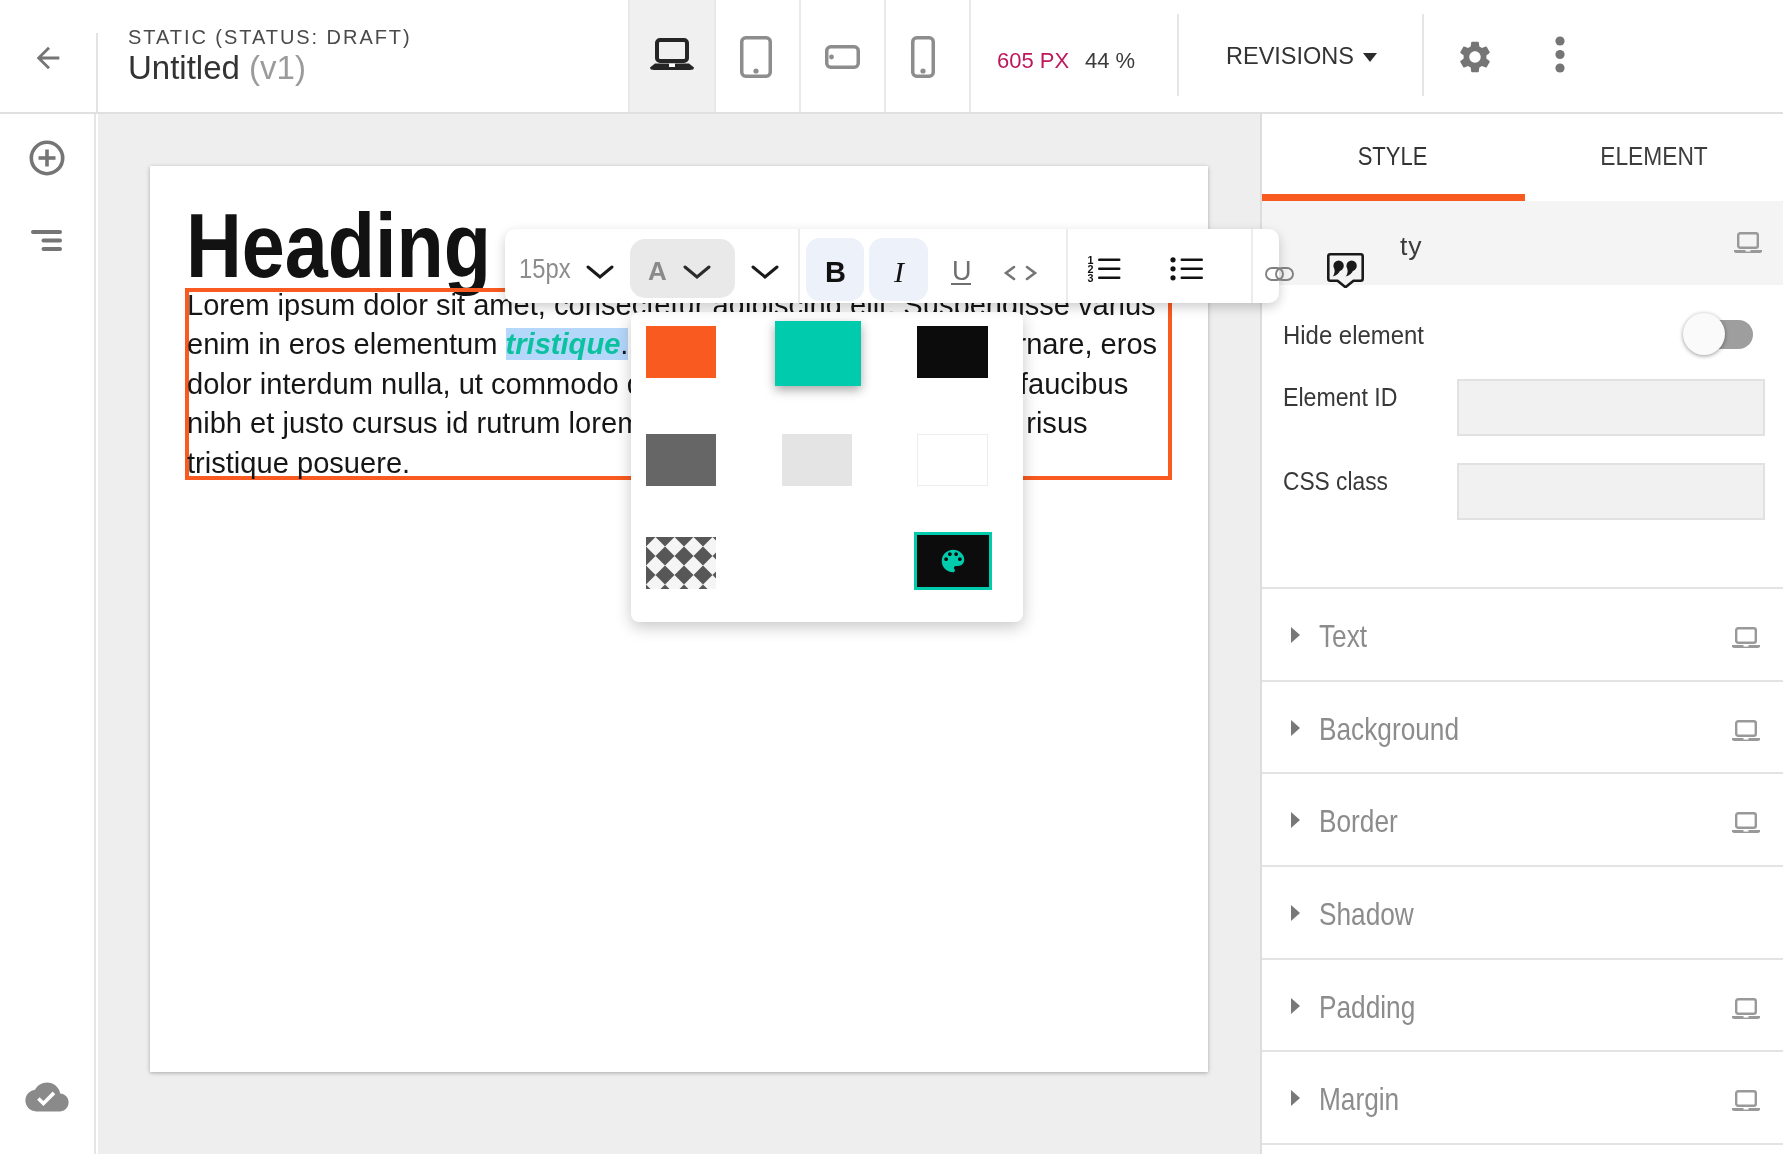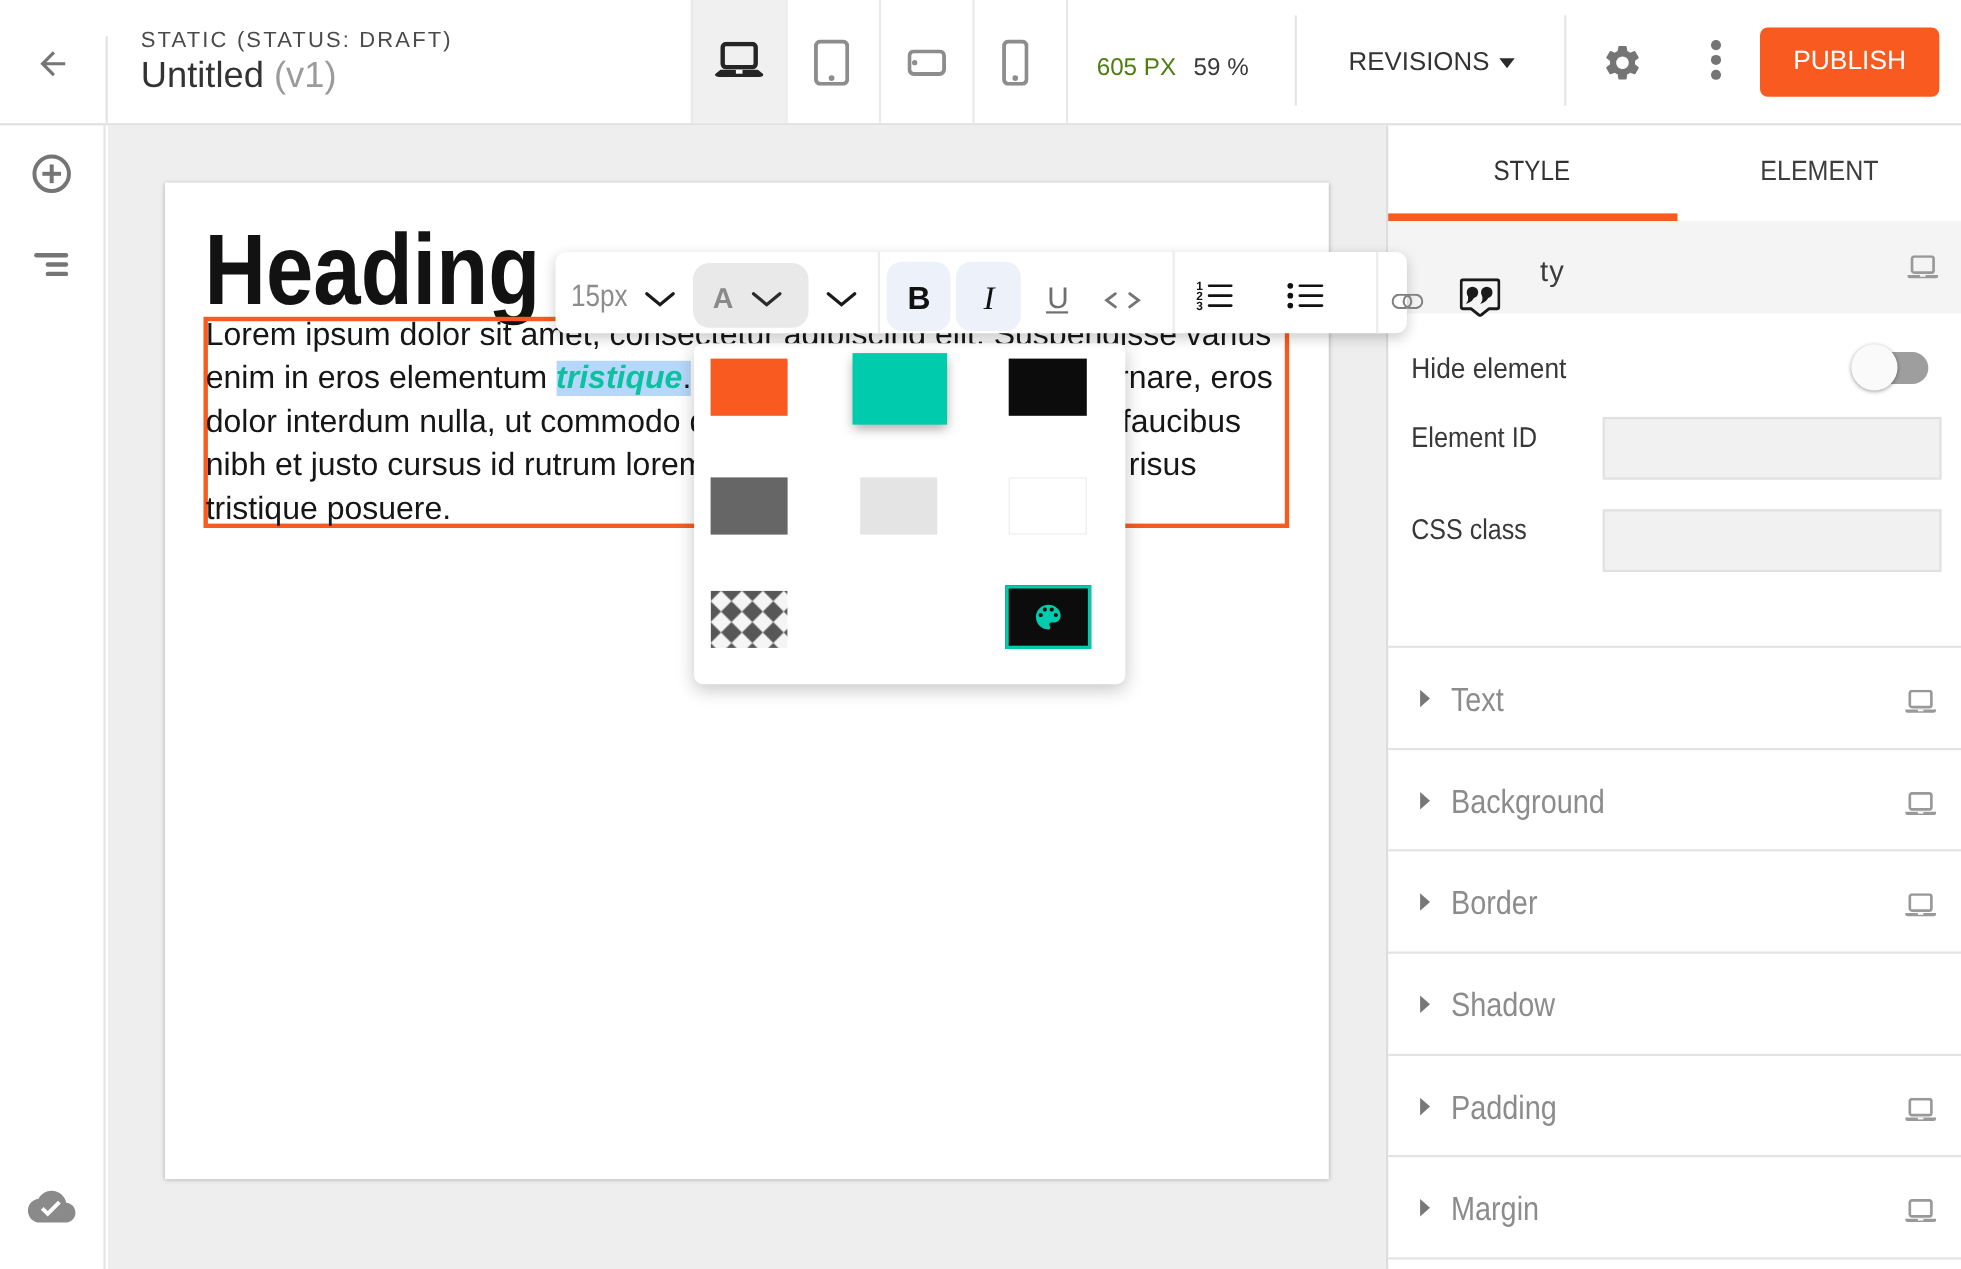--- a/index.html
+++ b/index.html
@@ -18,7 +18,7 @@
   #dt2 { left:714px; width:85px; }
   #dt3 { left:799px; width:85px; }
   #dt4 { left:884px; width:87px; border-right:2px solid #e9e9e9; }
-  #zoomtext1 { position:absolute; left:997px; top:48px; font-size:22px; color:#4d7c0f; }
+  #zoomtext1 { position:absolute; left:997px; top:48px; font-size:22px; color:#be185d; }
   #zoomtext2 { position:absolute; left:1085px; top:48px; font-size:22px; color:#3a3a3a; }
   #tb-div2 { position:absolute; left:1177px; top:14px; width:2px; height:82px; background:#e5e5e5; }
   #revisions { position:absolute; left:1226px; top:44px; font-size:23.5px; color:#333; line-height:24px; }

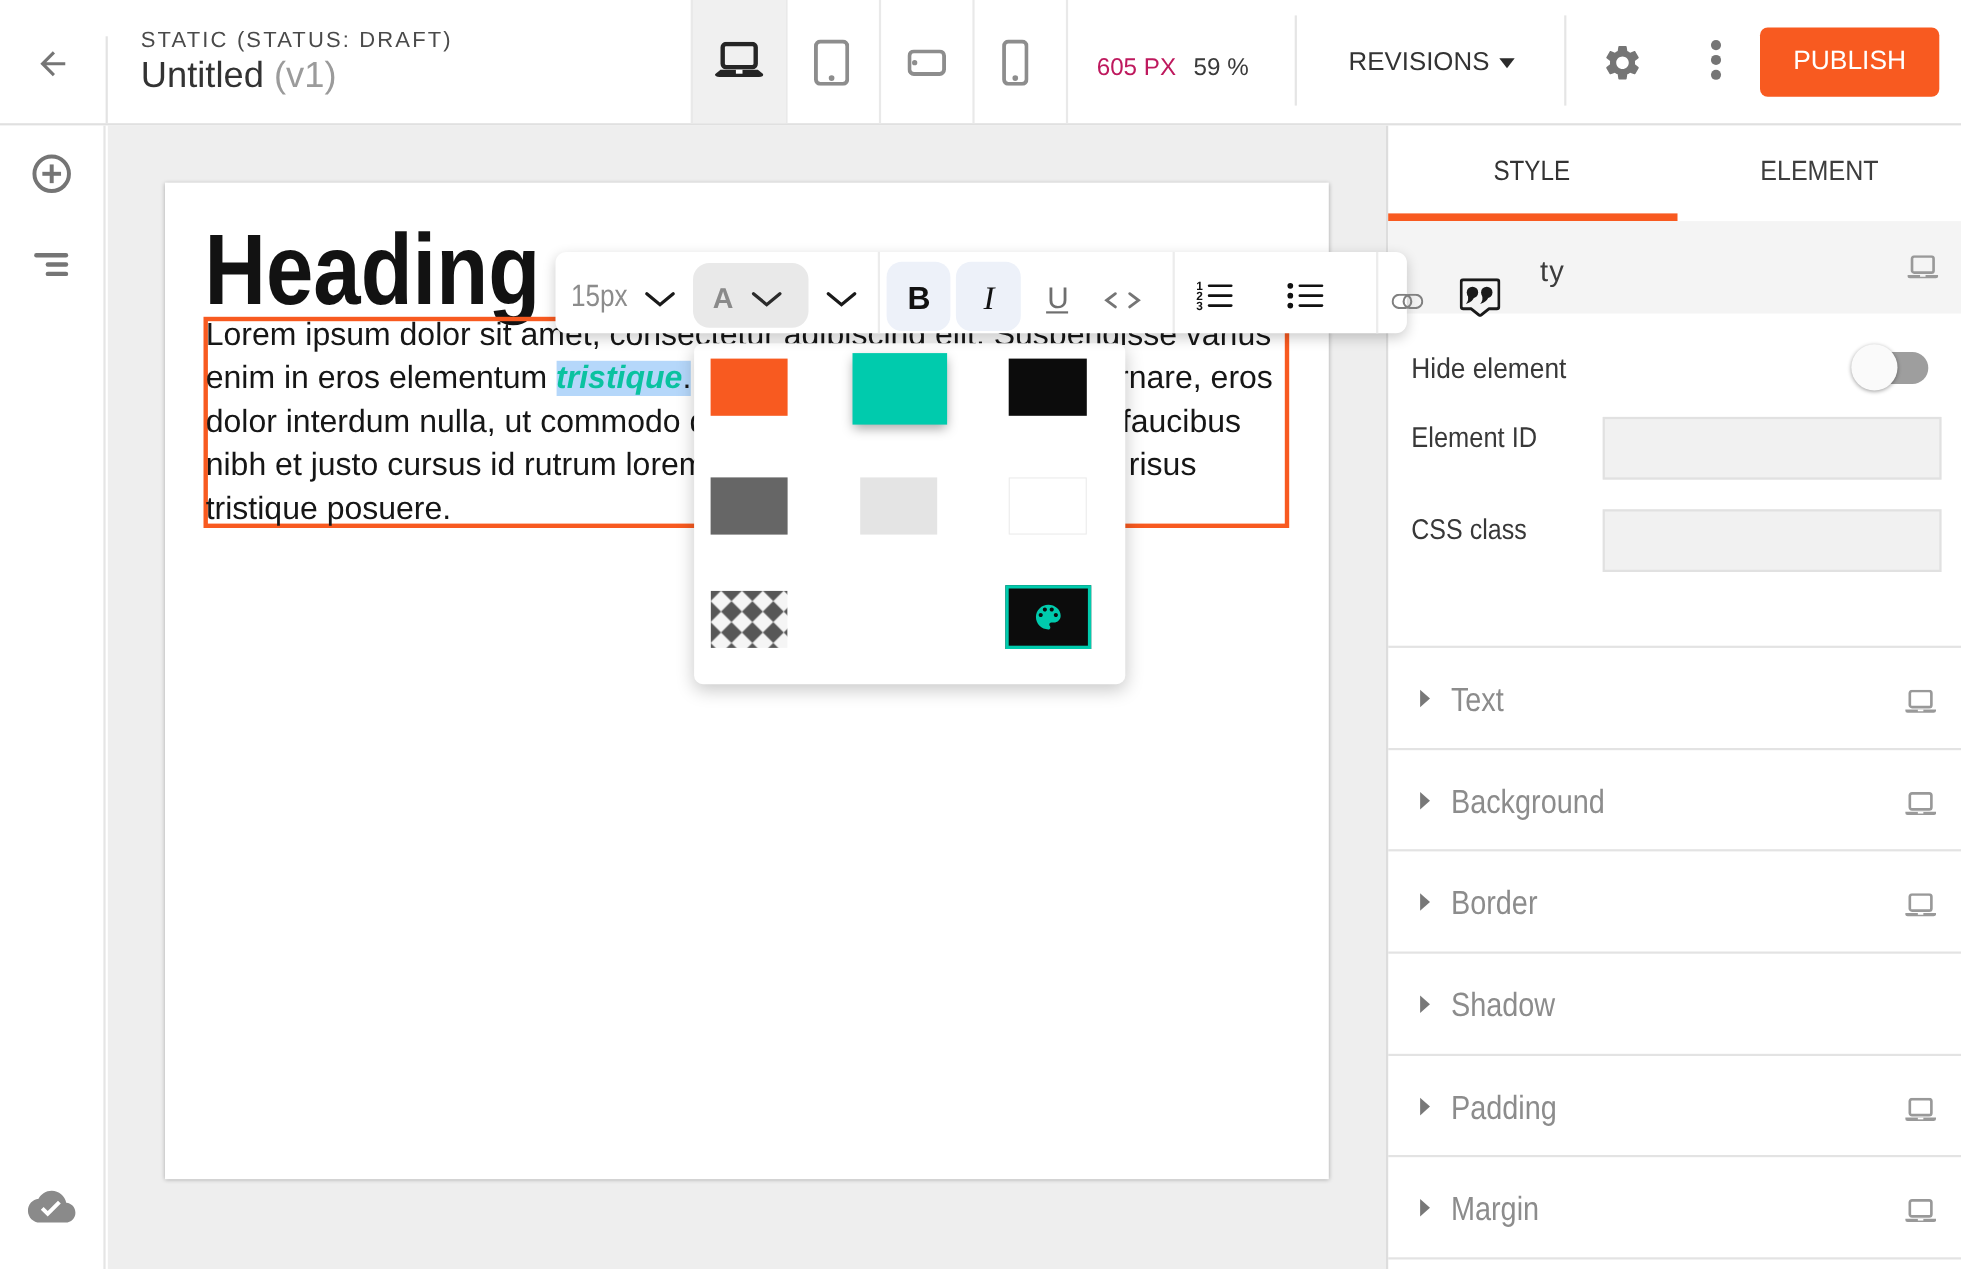--- a/index.html
+++ b/index.html
@@ -130,7 +130,7 @@
     <circle cx="12" cy="35" r="2.6" fill="#8d8d8d"></circle>
   </svg>
   <div id="zoomtext1">605 PX</div>
-  <div id="zoomtext2">59 %</div>
+  <div id="zoomtext2">44 %</div>
   <div id="tb-div2"></div>
   <div id="revisions">REVISIONS</div>
   <div id="rev-caret"></div>

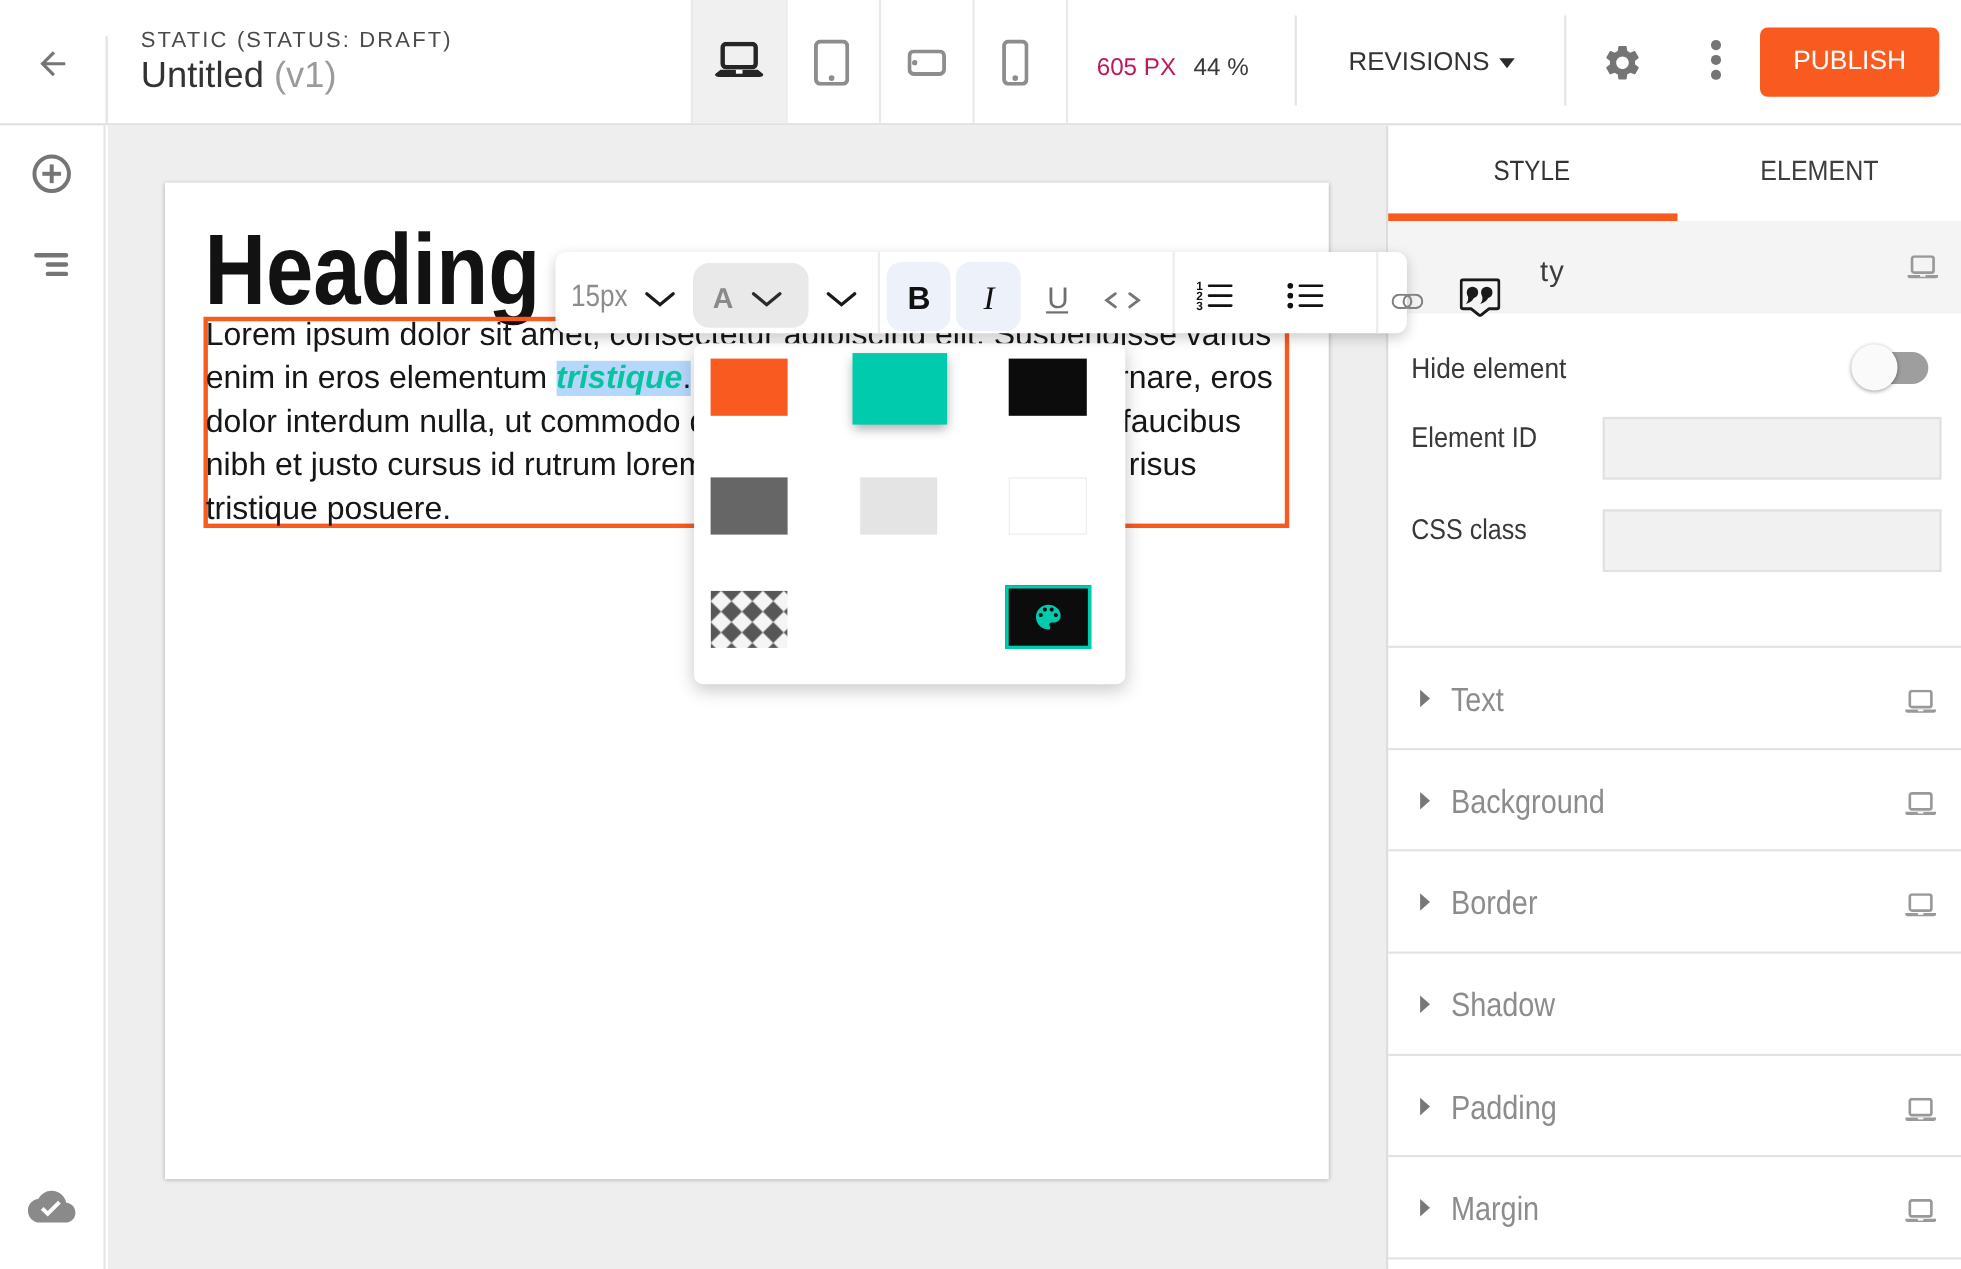--- a/index.html
+++ b/index.html
@@ -143,9 +143,6 @@
       <circle cx="9" cy="22.5" r="4.6" fill="#757575"></circle>
       <circle cx="9" cy="36" r="4.6" fill="#757575"></circle>
   </svg>
-  <div id="publish">
-      <span>PUBLISH</span>
-    </div>
 </div>
 
 <div id="leftrail">

